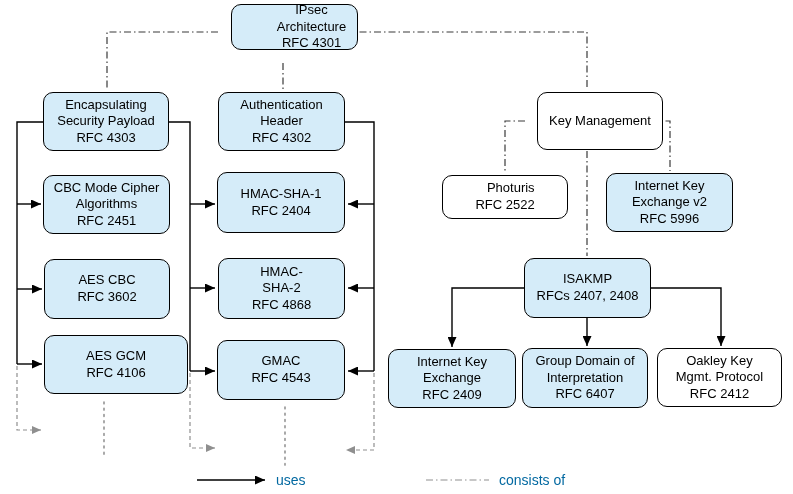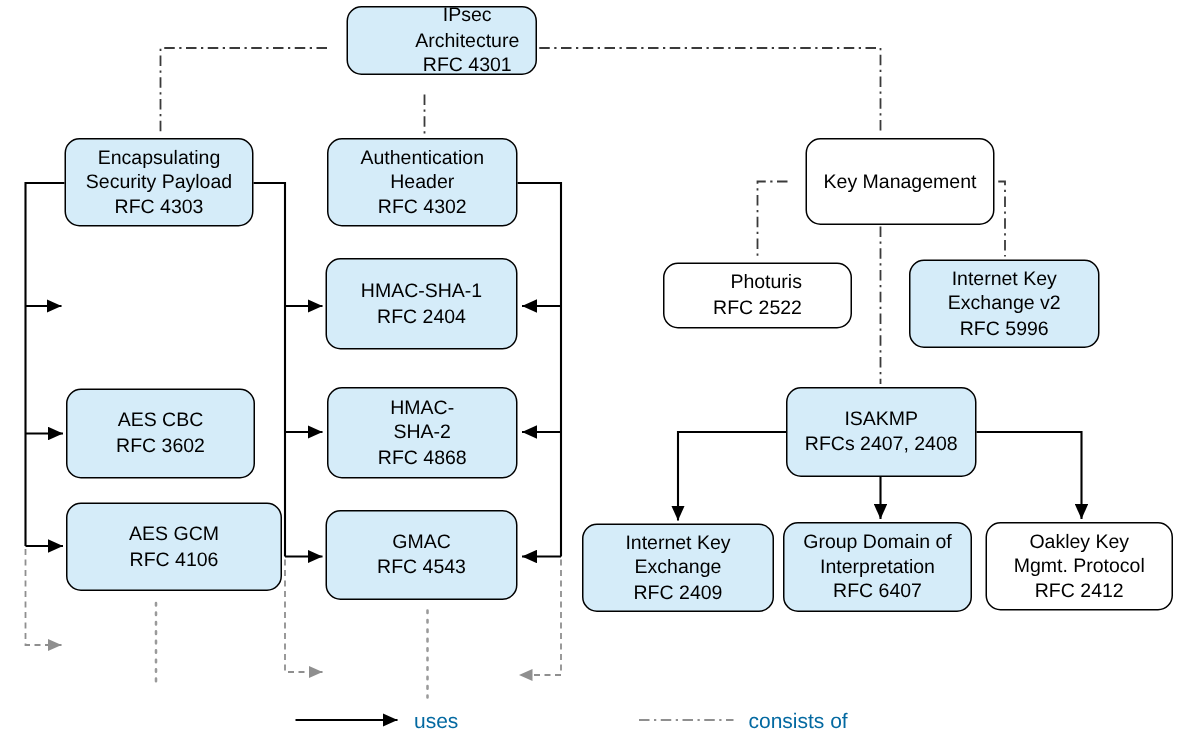--- a/index.html
+++ b/index.html
@@ -106,6 +106,9 @@
 RFC 4302</div>
   <div class="node white" style="left:525px; top:92px; width:126px; height:58px;margin-left:12px;">Key Management</div>
 
+  <div class="node" style="left:43px;  top:175px; width:127px; height:59px;">CBC Mode Cipher
+Algorithms
+RFC 2451</div>
   <div class="node" style="left:217px; top:172px; width:128px; height:61px;">HMAC-SHA-1
 RFC 2404</div>
   <div class="node white" style="left:442px; top:175px; width:126px; height:44px;text-align:right;">Photuris

